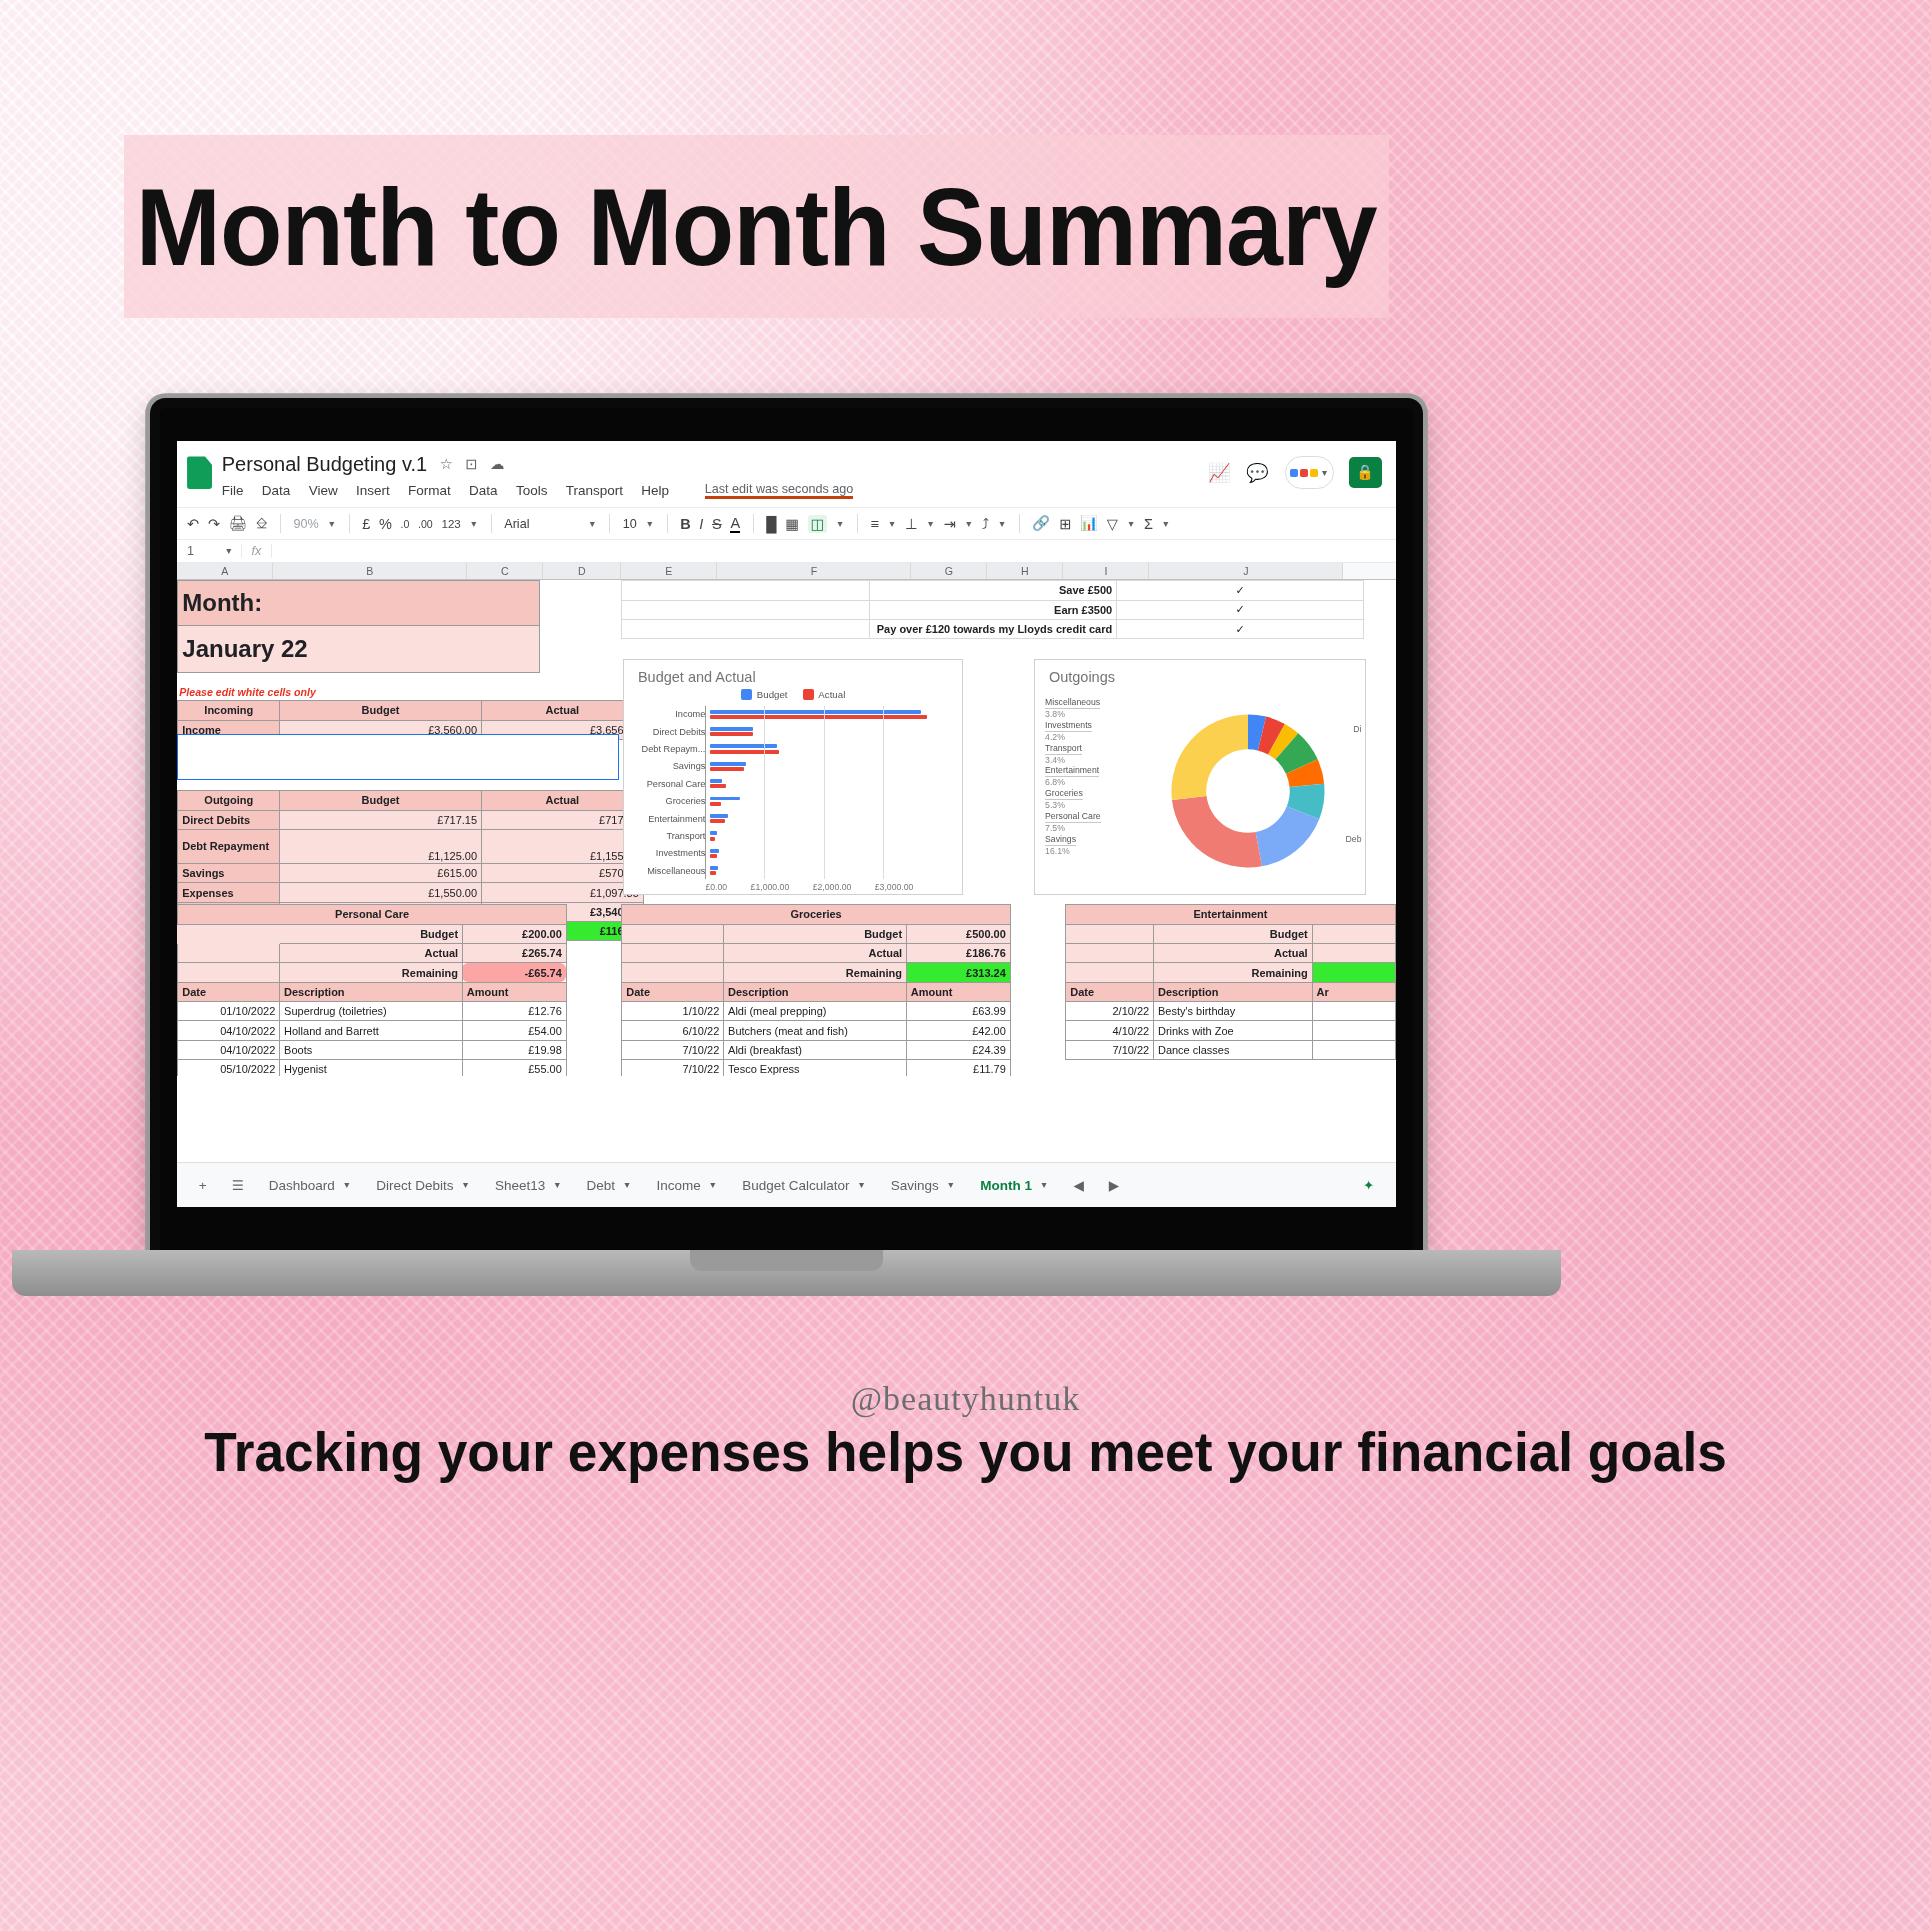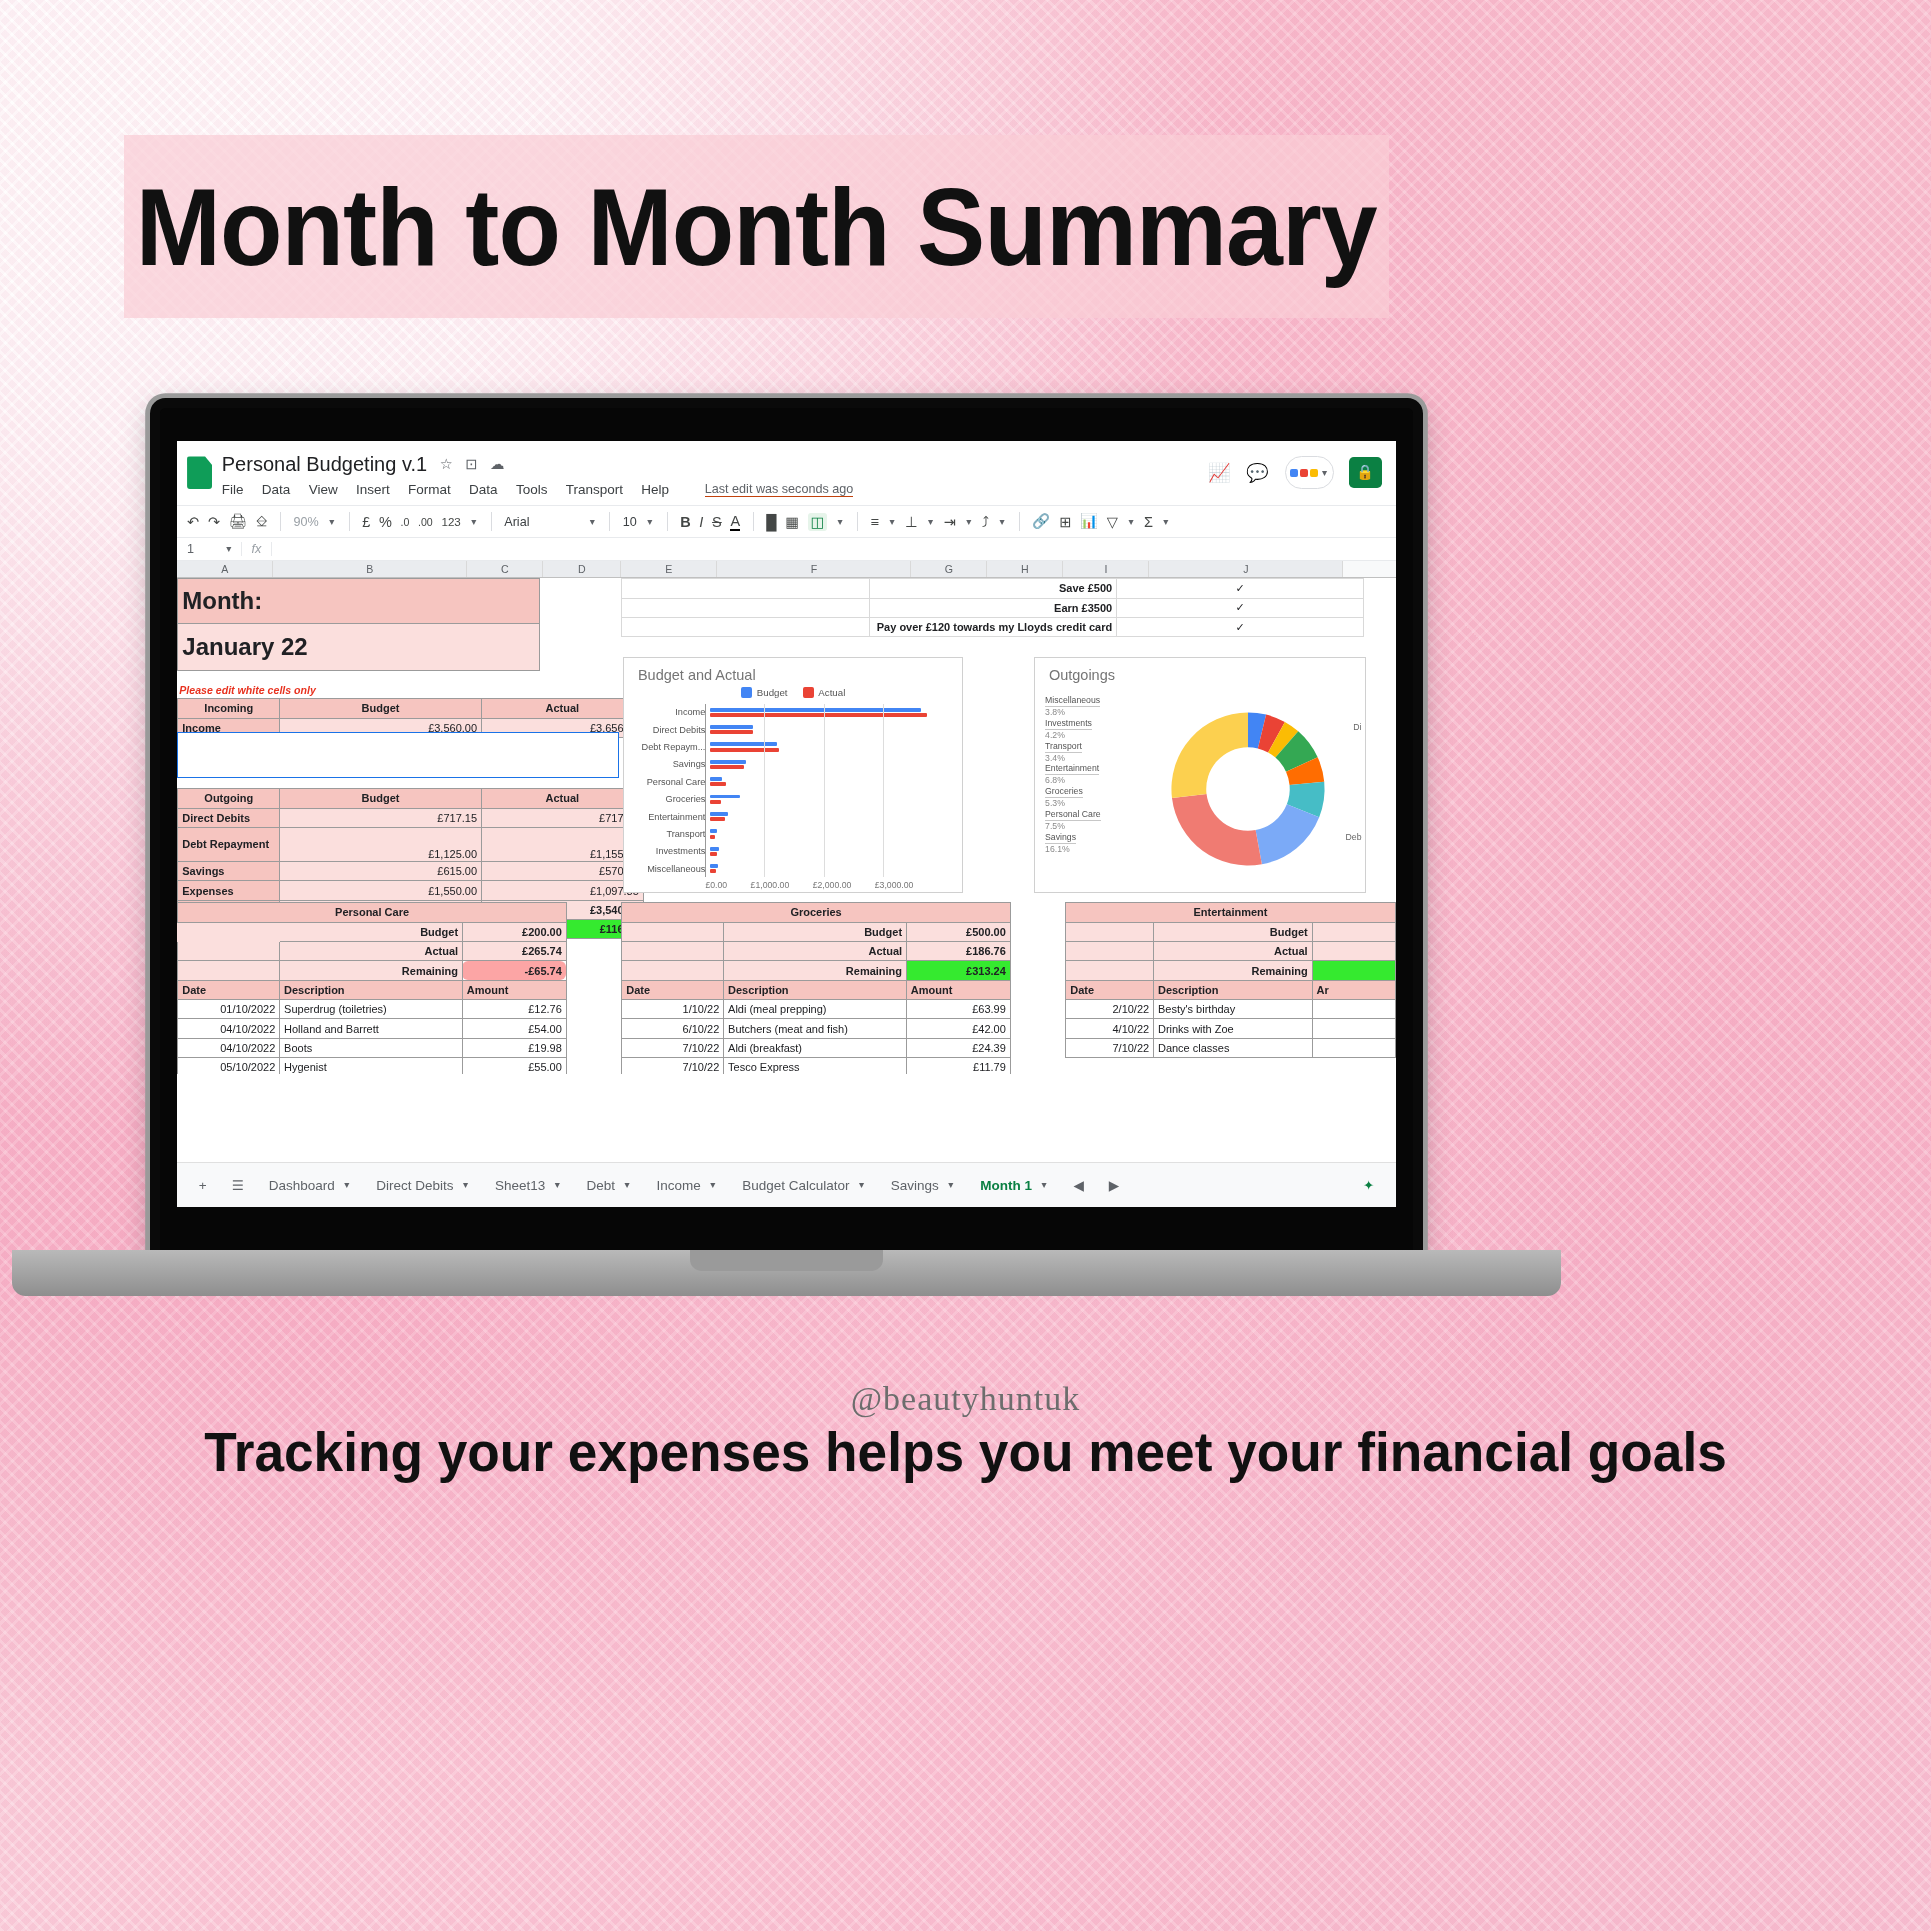--- a/index.html
+++ b/index.html
@@ -67,7 +67,7 @@
   .gs-title{font-size:20px;color:#202124;white-space:nowrap;}
   .ic{color:#5f6368;font-size:14.5px;line-height:1;cursor:pointer;}
   .gs-menu{display:flex;gap:18.3px;margin-top:6.8px;font-size:13.5px;color:#3c4043;align-items:center;}
-  .gs-lastedit{color:#5f6368;font-size:12.6px;border-bottom:1px solid #c2410c;margin-left:17.4px;}
+  .gs-lastedit{color:#5f6368;font-size:12.6px;border-bottom:3px solid #c2410c;margin-left:17.4px;}
   .gs-topright{position:absolute;right:13.5px;top:15.4px;display:flex;align-items:center;gap:15.4px;}
   .tr-ic{color:#5f6368;font-size:18.3px;}
   .avatar{width:39px;height:31px;border-radius:17.4px;border:1px solid #dadce0;display:flex;align-items:center;

